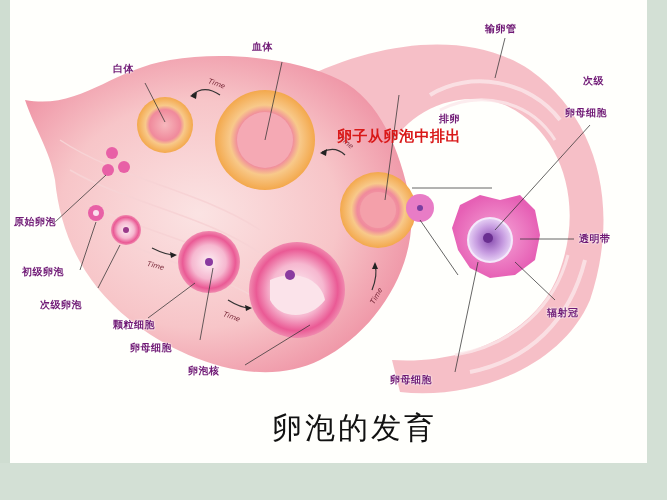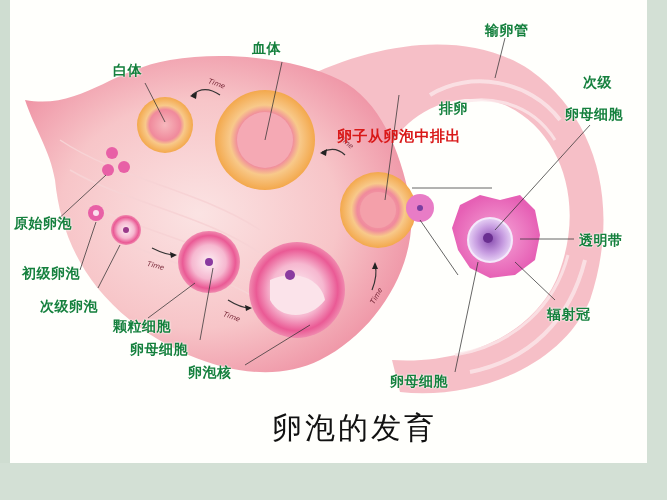--- a/index.html
+++ b/index.html
@@ -20,8 +20,8 @@
   svg.art { position: absolute; left: 0; top: 0; }
   .label {
     position: absolute;
-    color: #15803d;
-    font-size: 14px;
+    color: #701a75;
+    font-size: 10px;
     font-weight: bold;
     white-space: nowrap;
     letter-spacing: 0.5px;

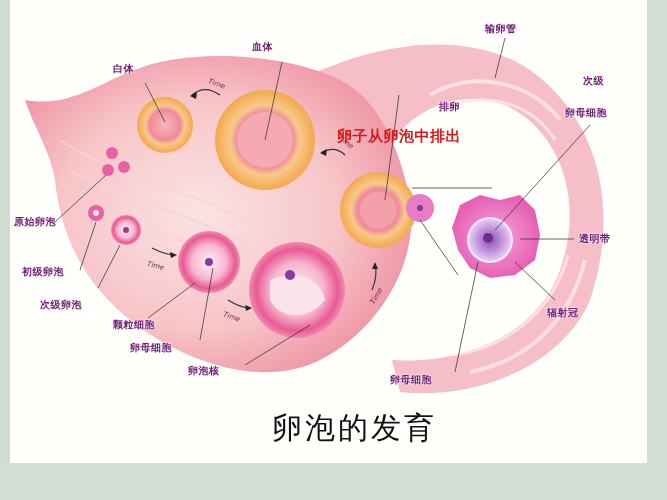--- a/index.html
+++ b/index.html
@@ -174,7 +174,7 @@
   <span class="label" style="left:475px;top:22px;">输卵管</span>
   <span class="label" style="left:573px;top:74px;">次级</span>
   <span class="label" style="left:555px;top:106px;">卵母细胞</span>
-  <span class="label" style="left:393px;top:100px;padding-left:36px;">排卵</span>
+  <span class="label" style="left:393px;top:112px;padding-left:36px;">排卵</span>
   <span class="label red" style="left:327px;top:127px;">卵子从卵泡中排出</span>
   <span class="label" style="left:4px;top:215px;">原始卵泡</span>
   <span class="label" style="left:12px;top:265px;">初级卵泡</span>

